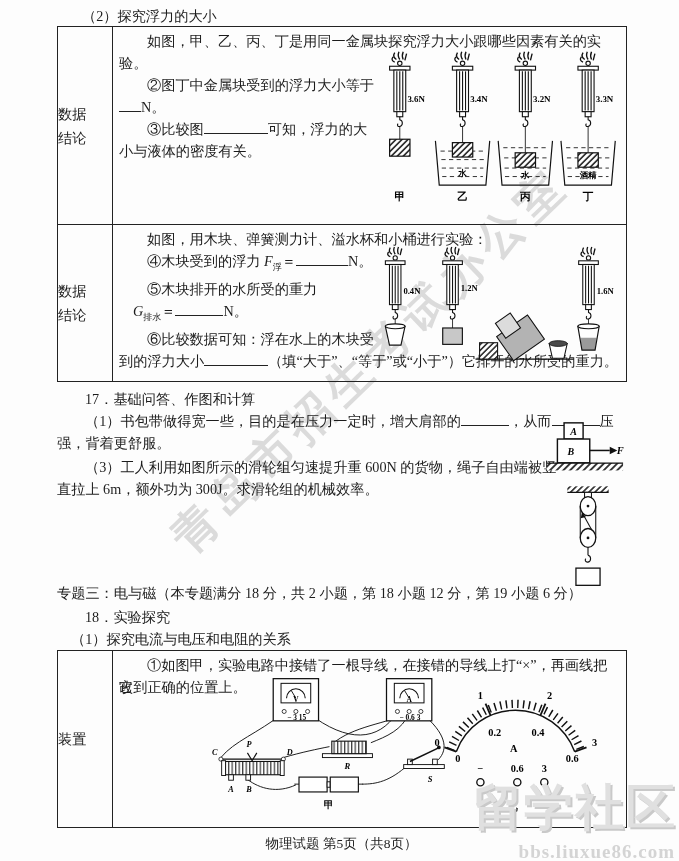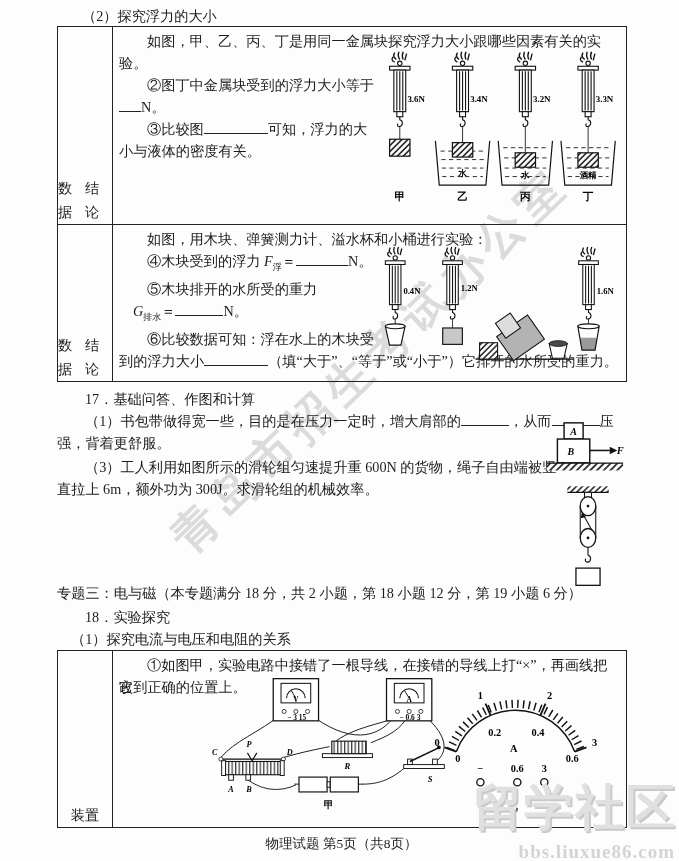--- a/index.html
+++ b/index.html
@@ -13,8 +13,8 @@
   .tbl{position:absolute;left:57px;width:568px;border:1.5px solid #222;background:transparent}
   .trow{display:flex;border-bottom:1.5px solid #222}
   .trow:last-child{border-bottom:none}
-  .hdr{width:54px;flex:none;border-right:1.5px solid #222;display:flex;flex-direction:row;
-       justify-content:center;align-items:flex-end;line-height:24px}
+  .hdr{width:54px;flex:none;border-right:1.5px solid #222;display:flex;flex-direction:column;
+       justify-content:center;align-items:flex-start;line-height:24px}
   .cell{position:relative;flex:1;padding:3px 5px 0 6px}
   .narrow{width:262px}
   .bold{font-weight:normal}

